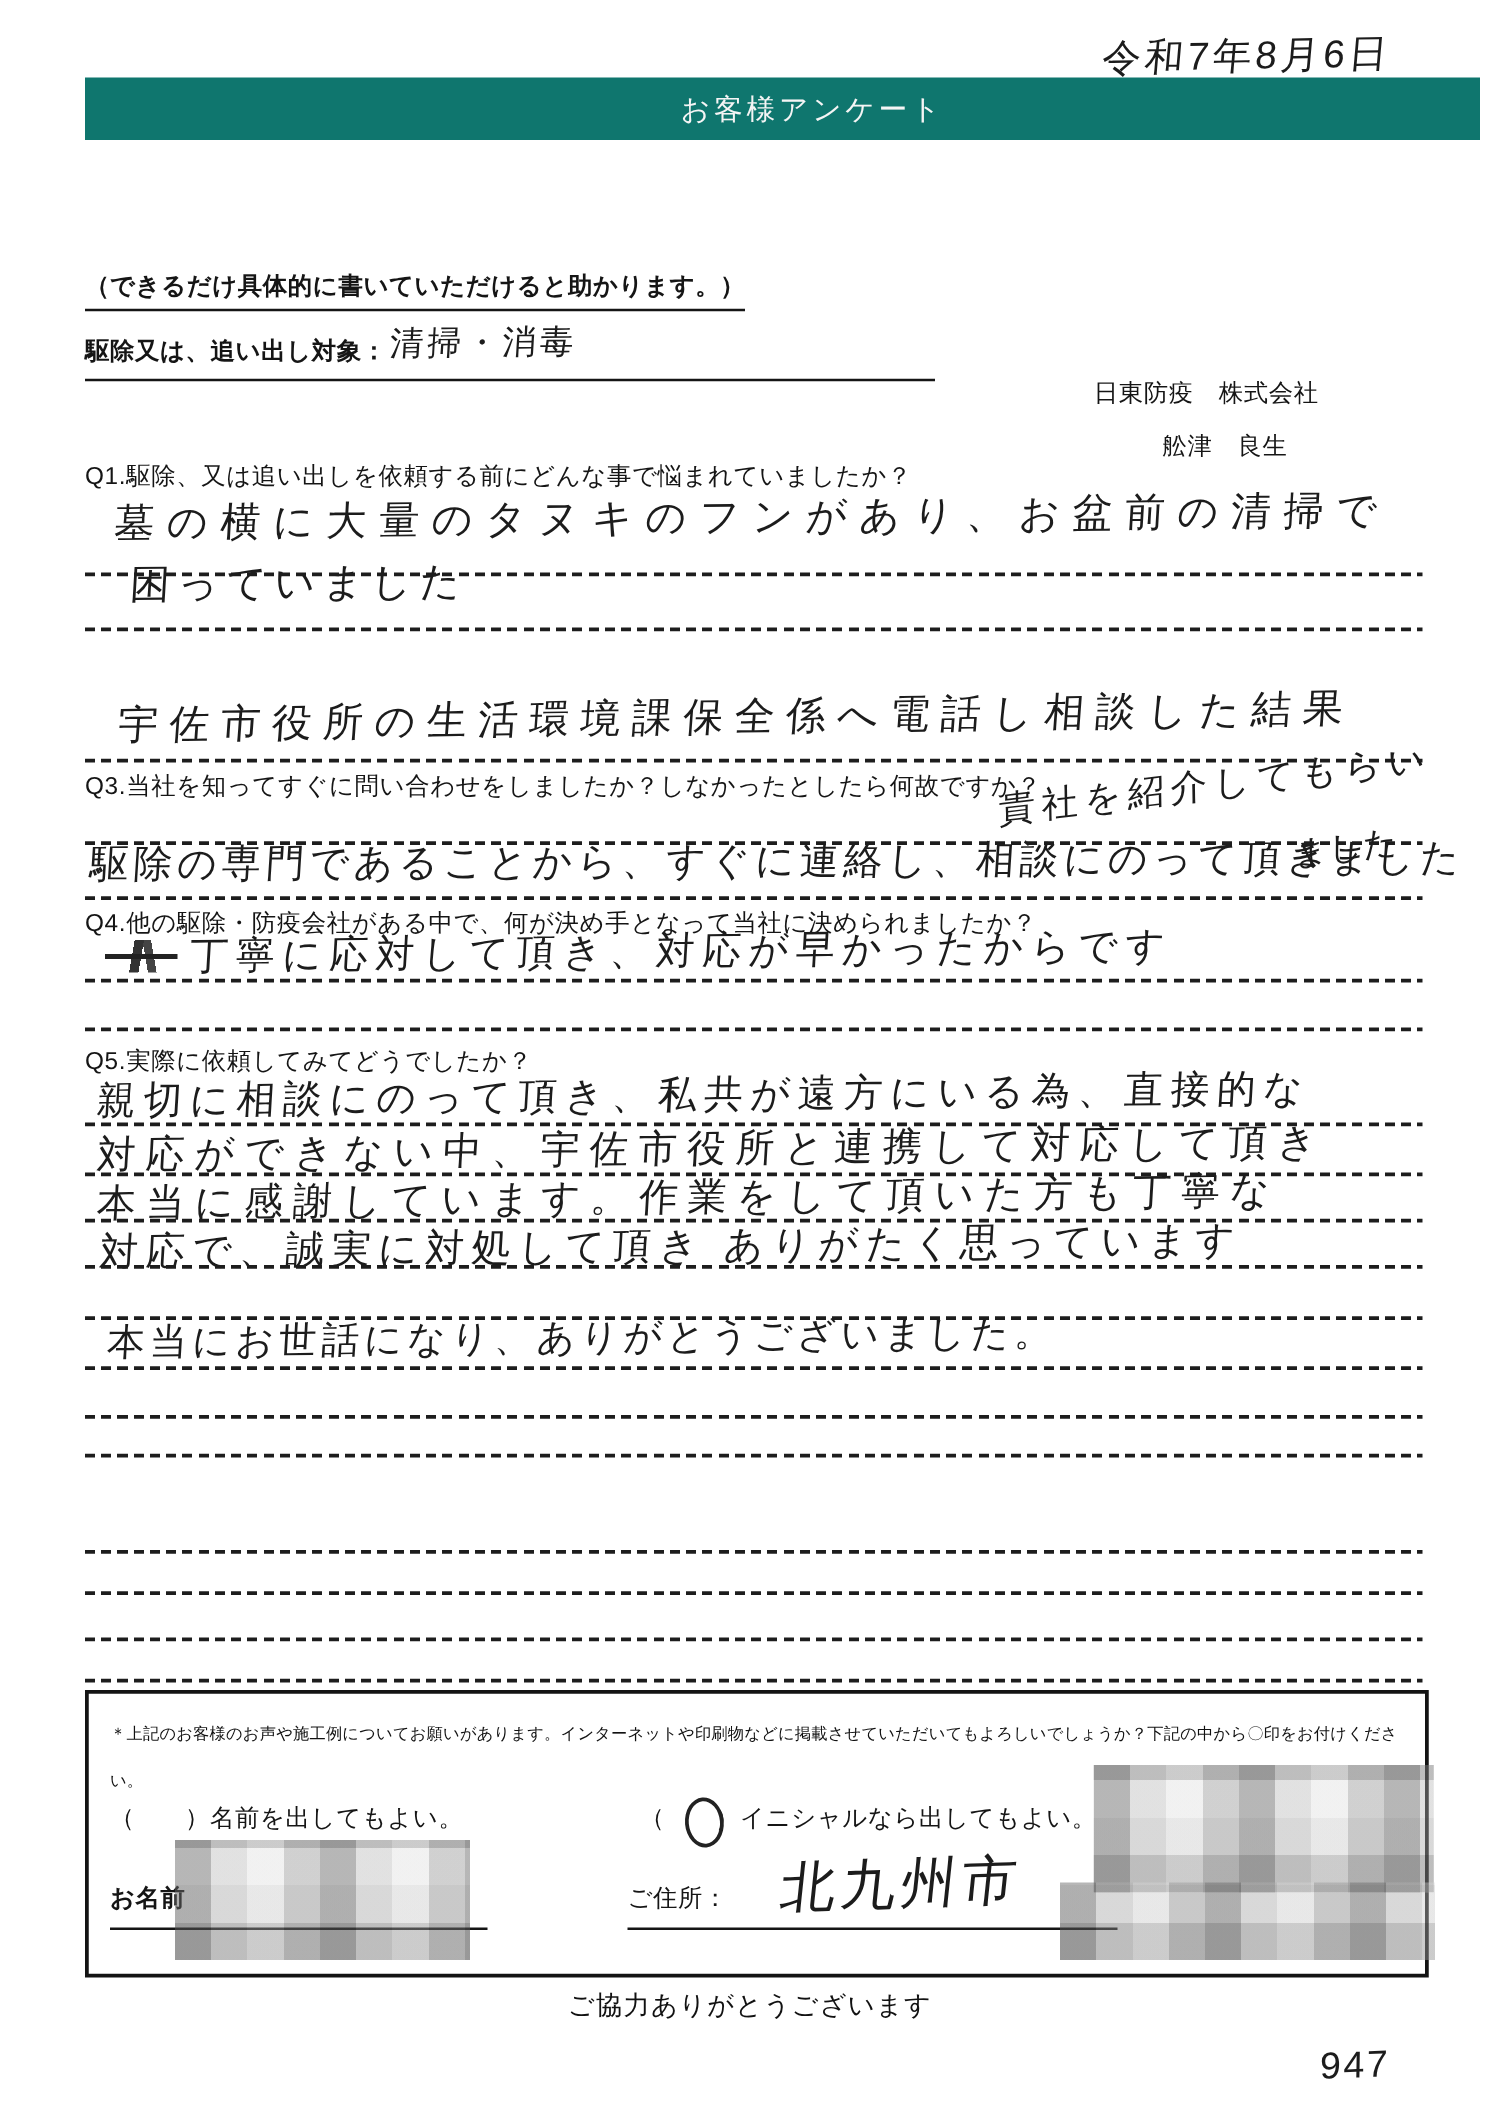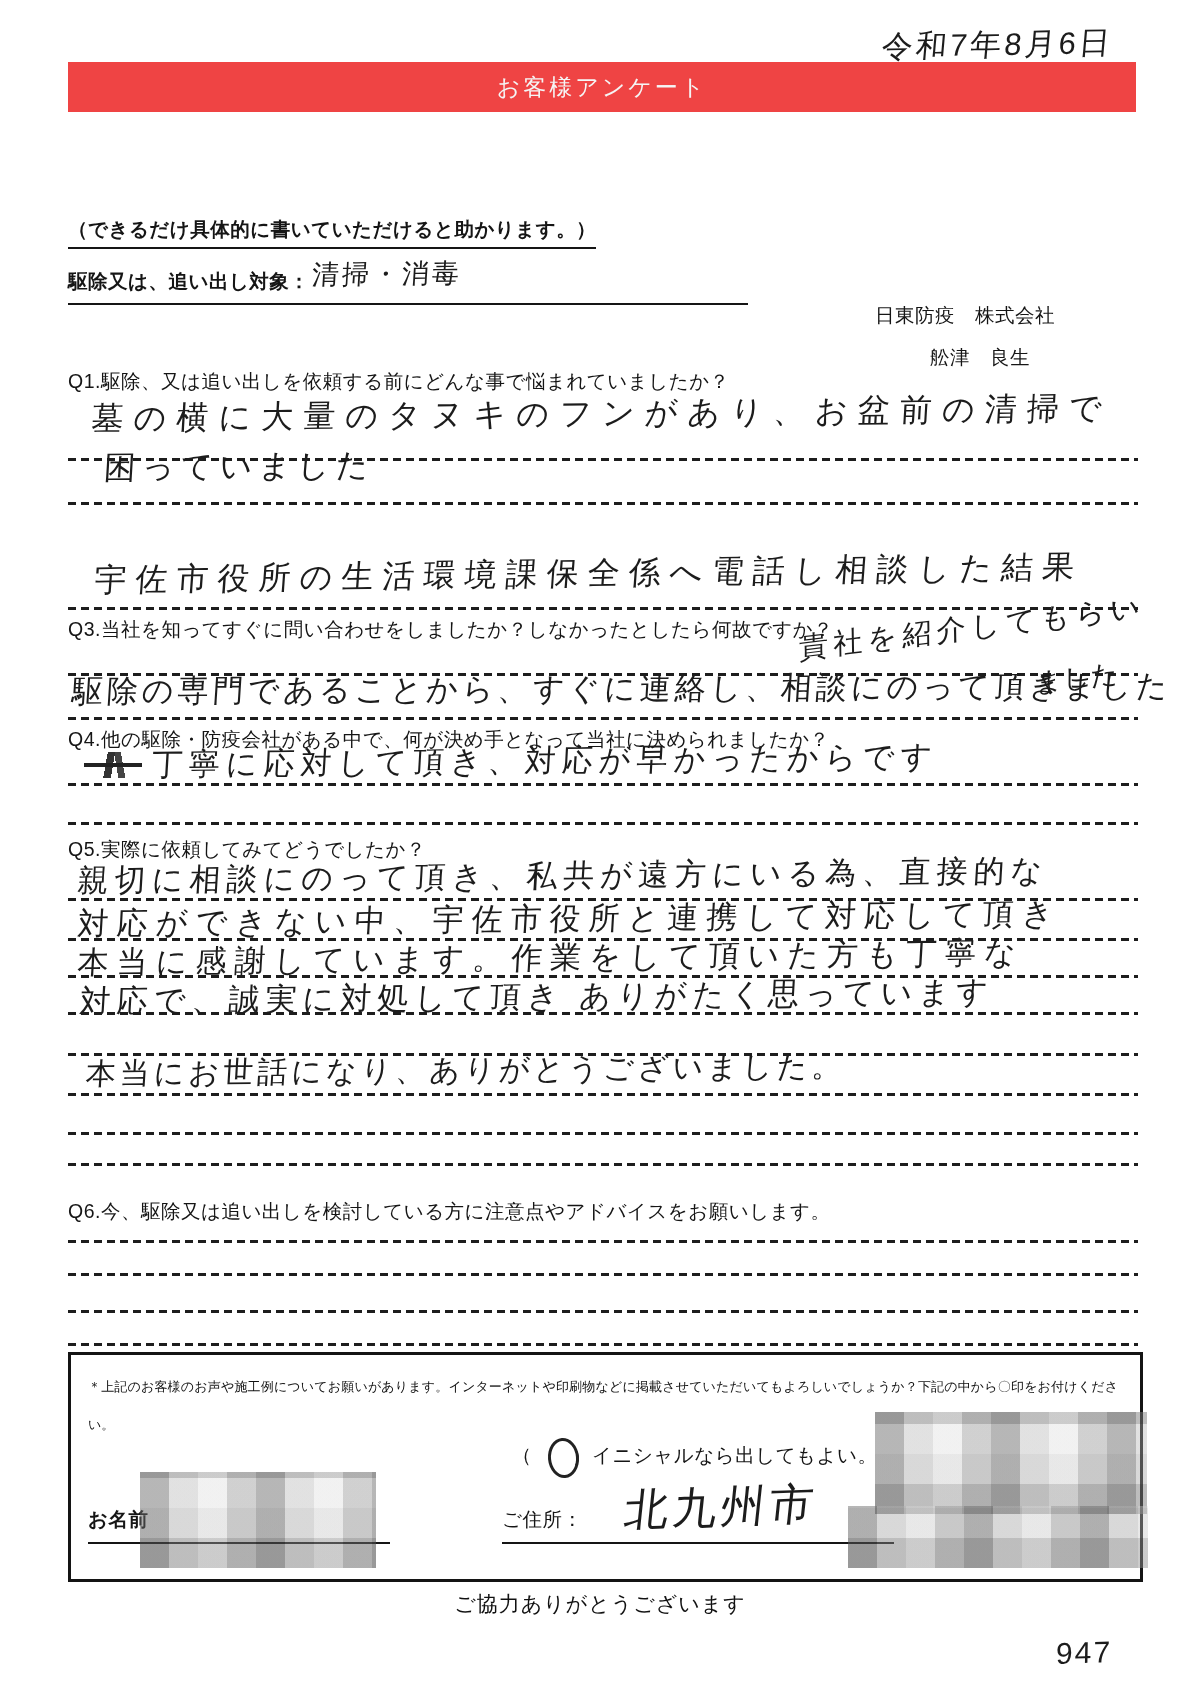--- a/index.html
+++ b/index.html
@@ -12,8 +12,8 @@
   .intro{width:1074px;line-height:36px;text-align:justify;}
 
   
-  .titlebar{position:absolute;left:68px;top:62px;width:1068px;height:50px;background:#ef4444;
-    display:flex;align-items:center;justify-content:center;}
+  .titlebar{position:absolute;left:68px;top:62px;width:1068px;height:50px;background:#0f766e;
+    display:flex;align-items:center;justify-content:center;padding-left:48px;}
   .titlebar span{color:#f5f5f5;font-size:23px;letter-spacing:3px;}
 
   

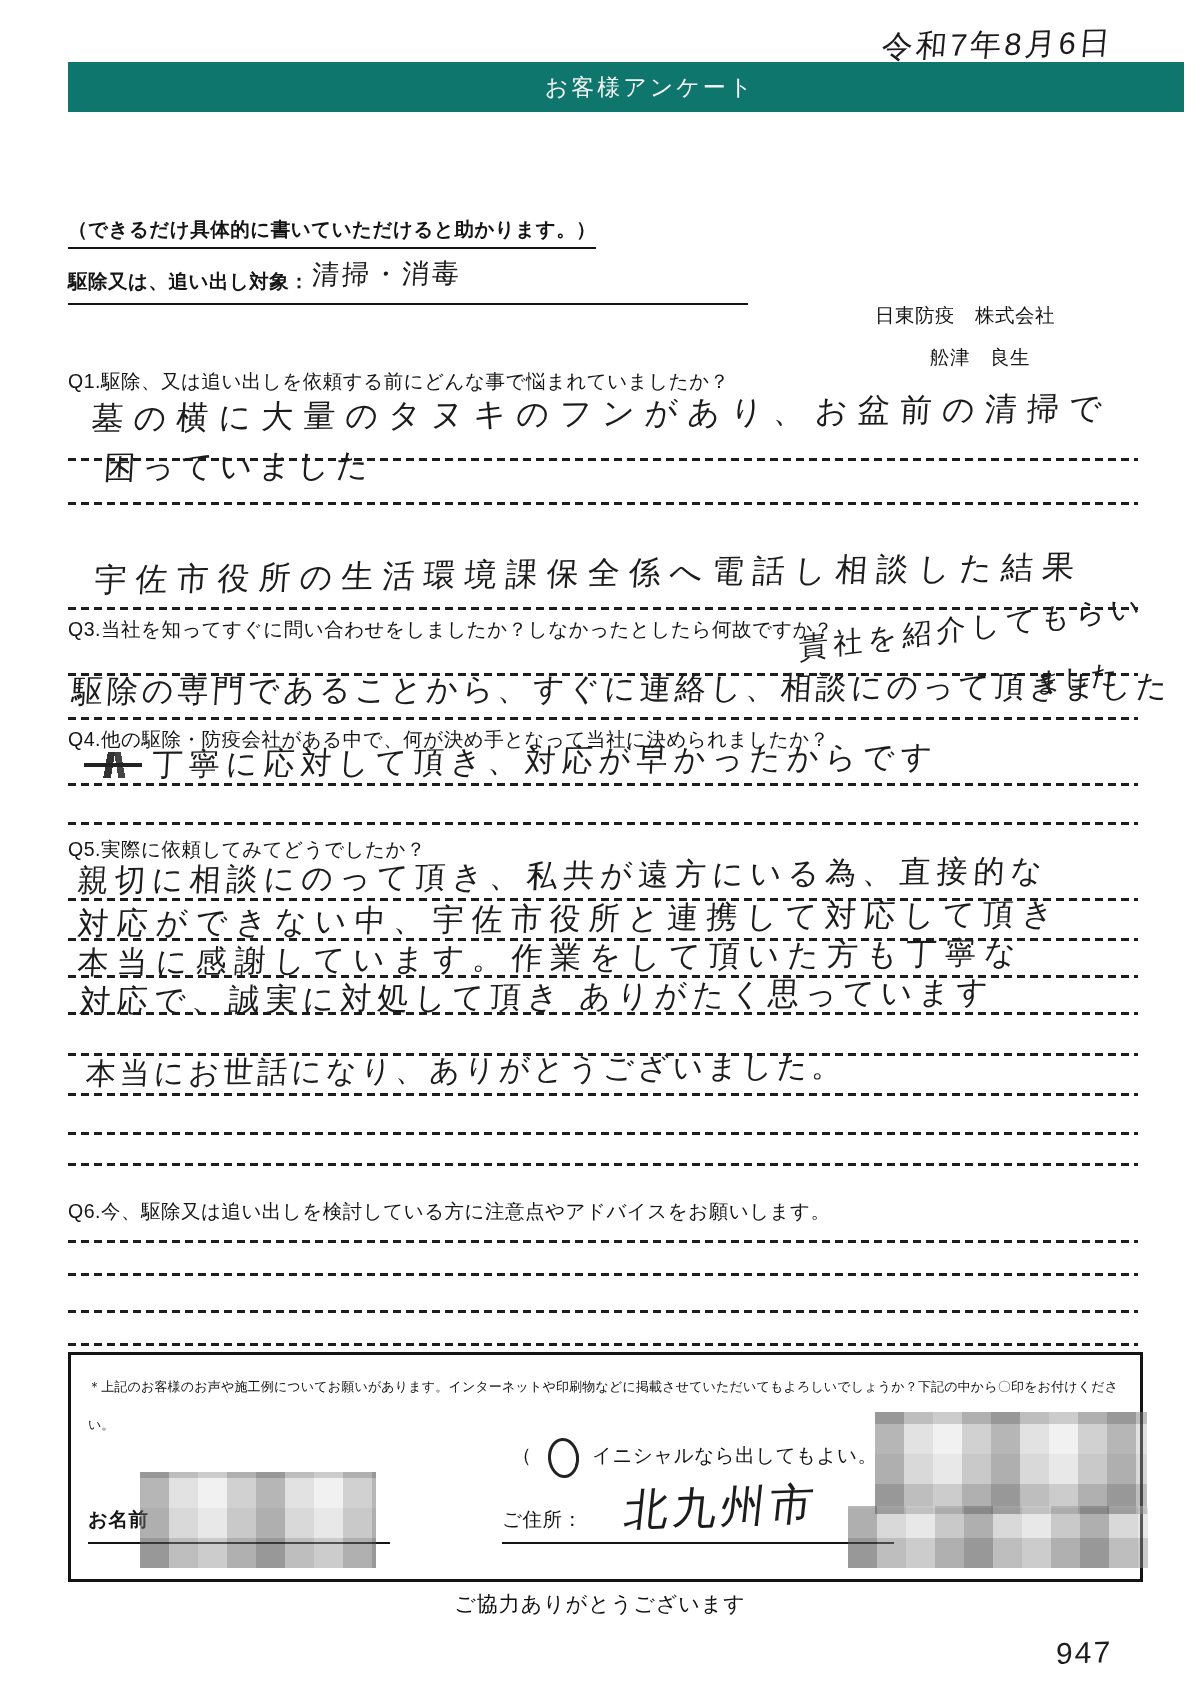--- a/index.html
+++ b/index.html
@@ -94,7 +94,6 @@
   <div class="hw" style="left:80px;top:976px;font-size:31px;letter-spacing:6px;">対応で、誠実に対処して頂き ありがたく思っています</div>
   <div class="hw" style="left:86px;top:1050px;font-size:30px;letter-spacing:4px;">本当にお世話になり、ありがとうございました。</div>
 
-  <div class="print question" style="left:68px;top:1196px;">Q6.今、駆除又は追い出しを検討している方に注意点やアドバイスをお願いします。</div>
 
   <div class="dline" style="top:458px;"></div>
   <div class="dline" style="top:502px;"></div>

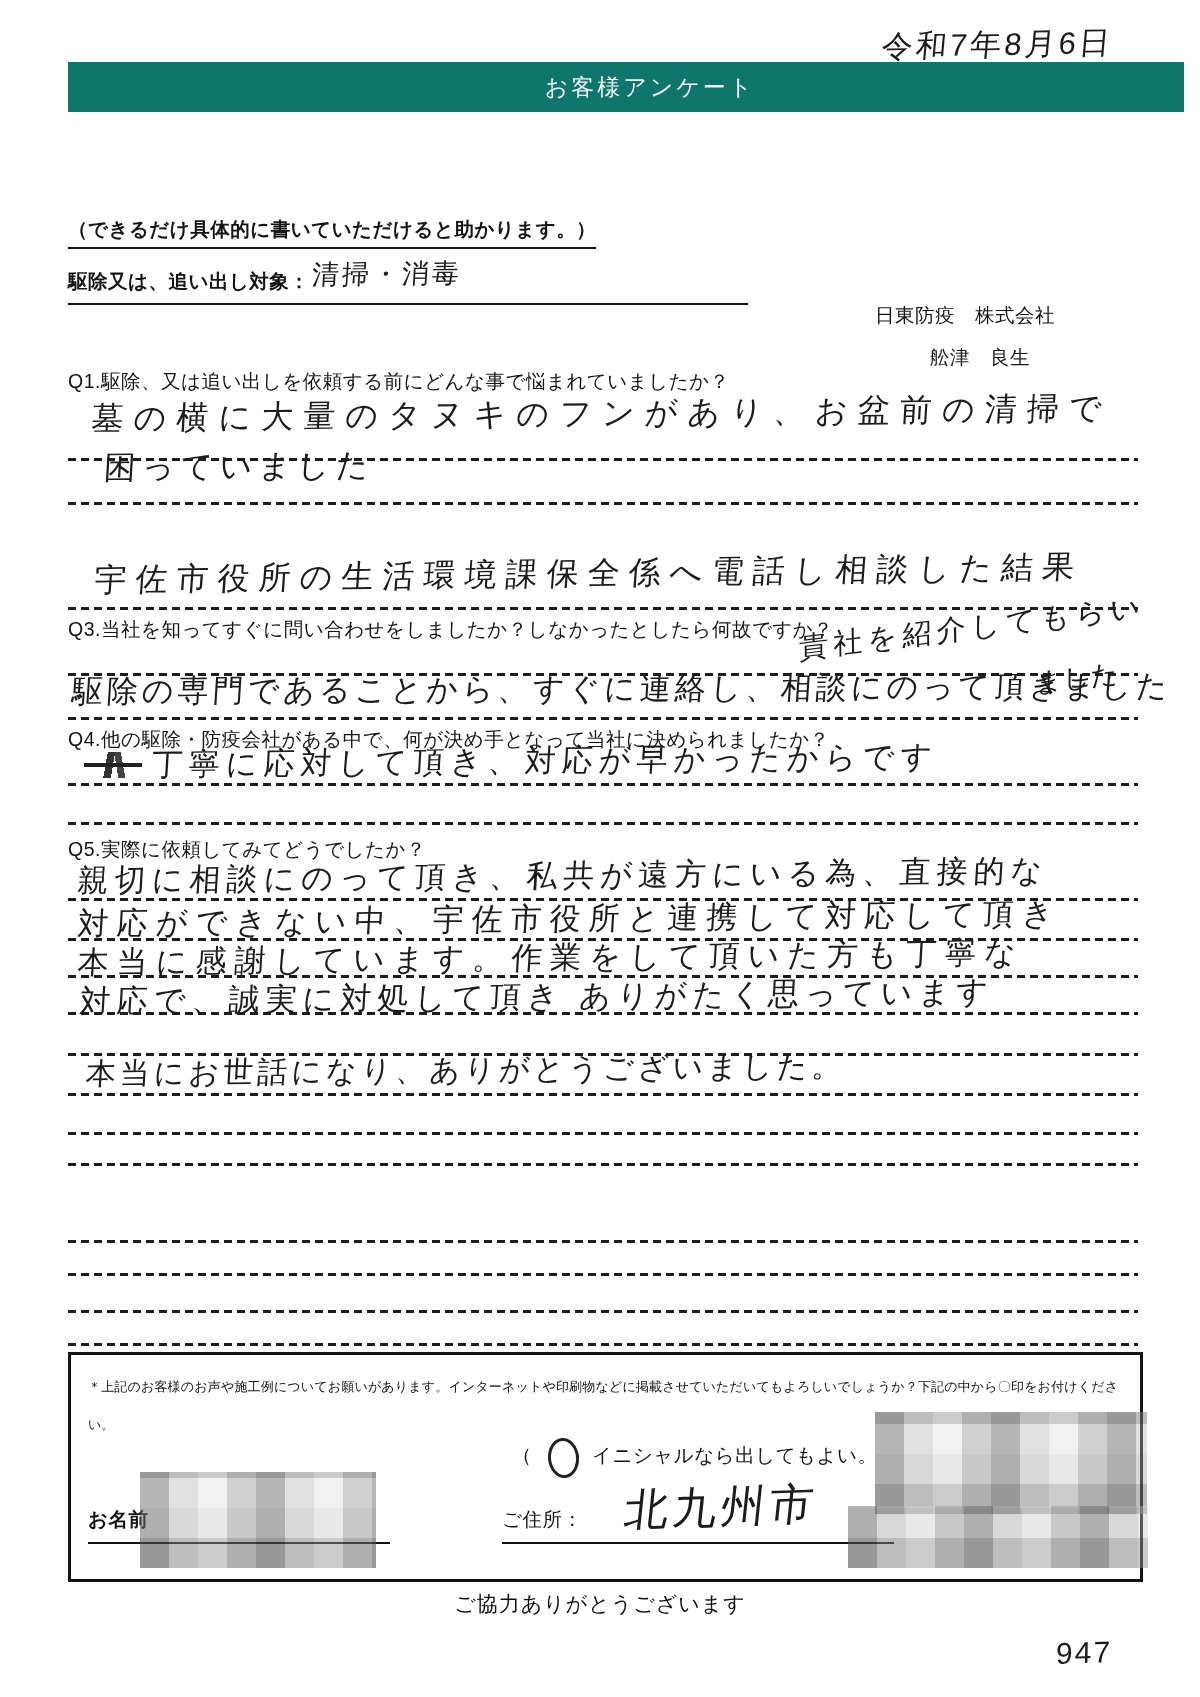--- a/index.html
+++ b/index.html
@@ -117,6 +117,7 @@
 
   <div class="consent-box"></div>
   <div class="consent-text">＊上記のお客様のお声や施工例についてお願いがあります。インターネットや印刷物などに掲載させていただいてもよろしいでしょうか？下記の中から〇印をお付けください。</div>
+  <div class="print" style="left:88px;top:1440px;">（　　）名前を出してもよい。</div>
   <div class="print" style="left:512px;top:1440px;">（　　）イニシャルなら出してもよい。</div>
   <div class="hand-circle" style="left:548px;top:1438px;"></div>
 

